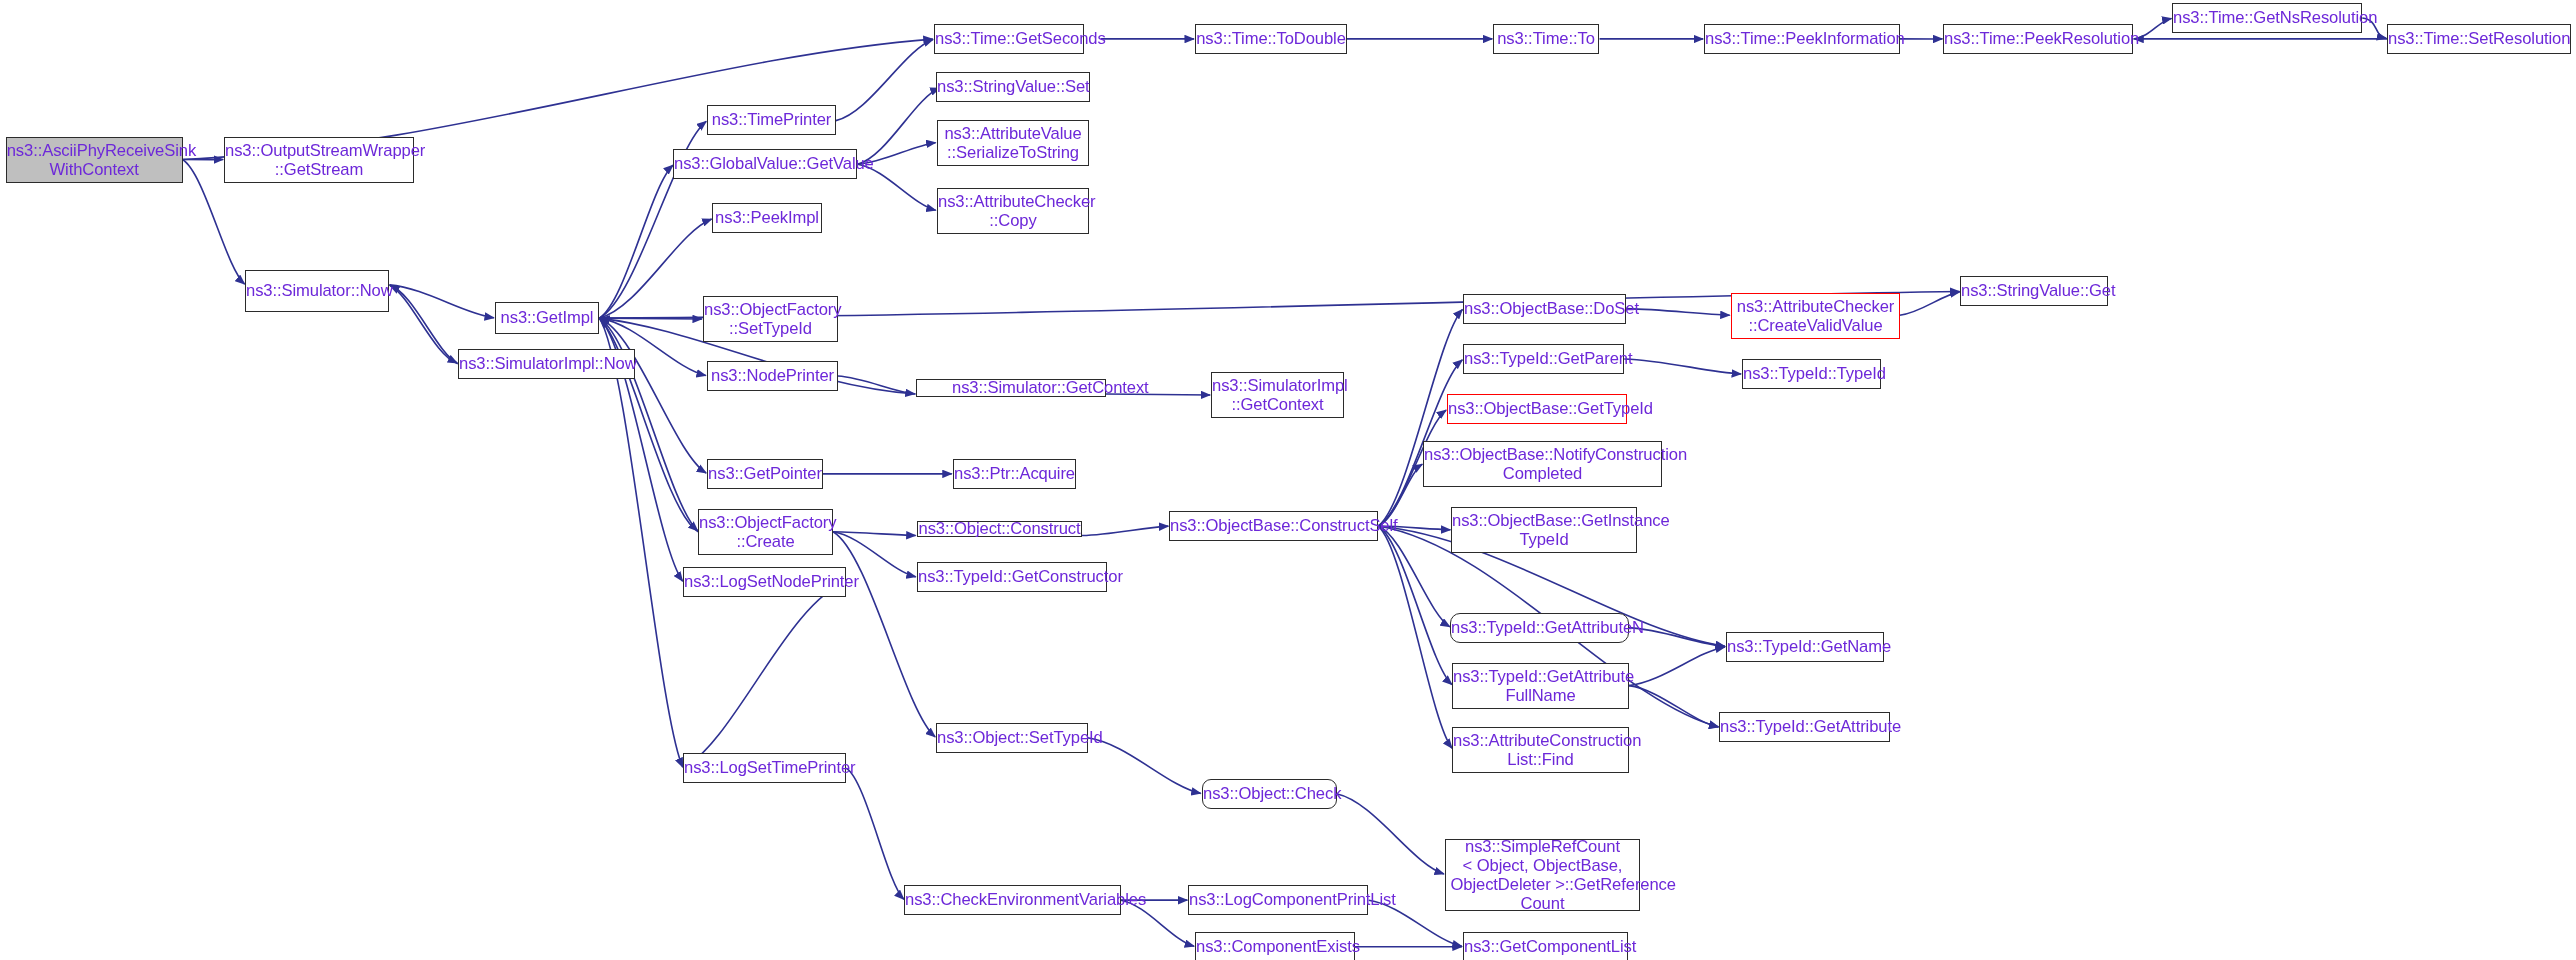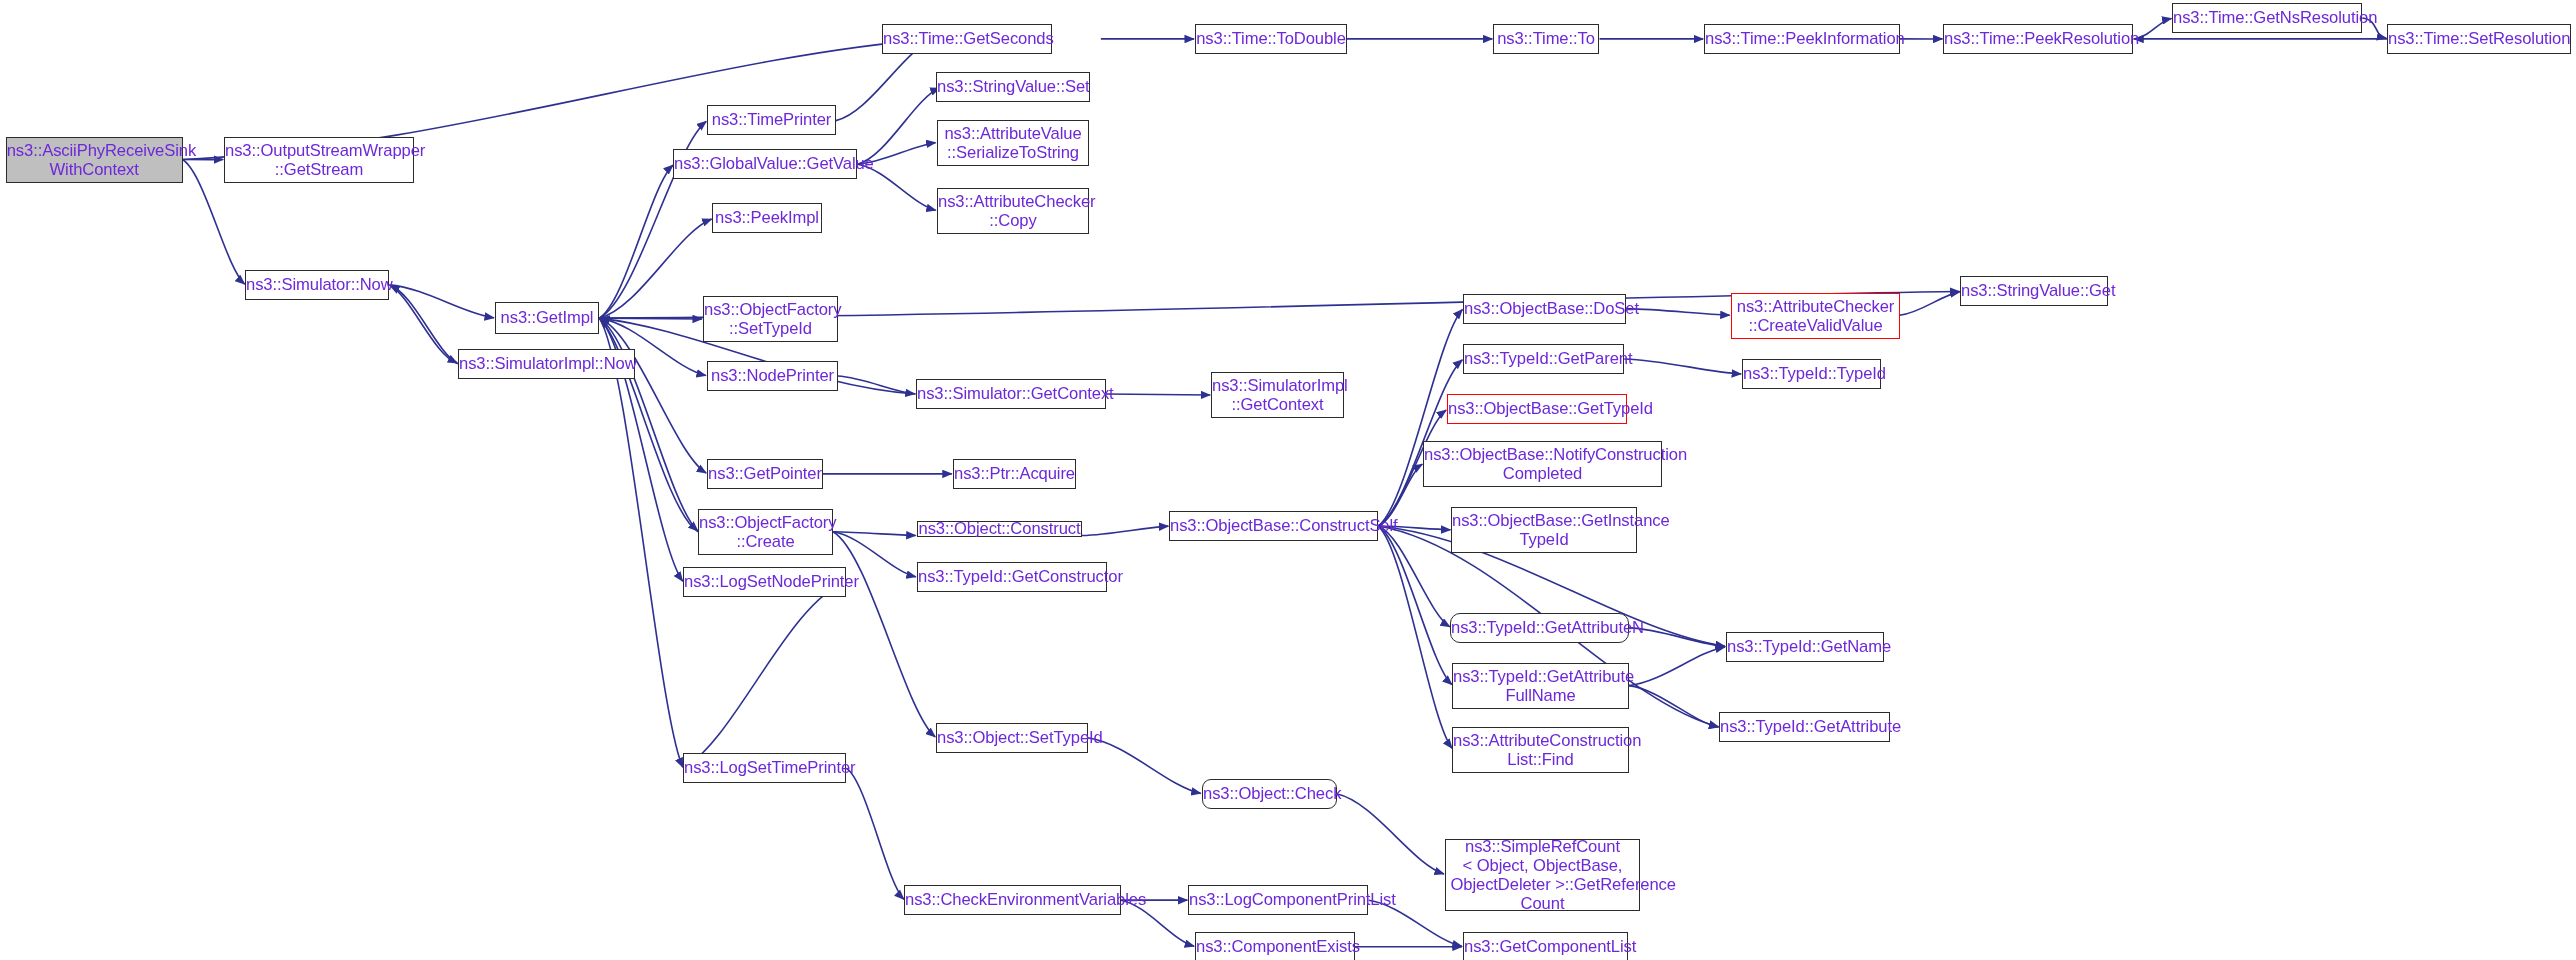--- a/index.html
+++ b/index.html
@@ -137,7 +137,7 @@
       <div class="node" style="left: 707px; top: 105px; width: 129px; height: 30px;"><span class="lbl">ns3::TimePrinter</span></div>
       <div class="node" style="left: 673px; top: 149px; width: 184px; height: 30px;"><span class="lbl">ns3::GlobalValue::GetValue</span></div>
       <div class="node" style="left: 712px; top: 203px; width: 110px; height: 30px;"><span class="lbl">ns3::PeekImpl</span></div>
-      <div class="node" style="left: 882px; top: 24px; width: 170px; height: 30px;"><span class="lbl">ns3::Time::GetSeconds</span></div>
+      <div class="node" style="left: 934px; top: 24px; width: 150px; height: 30px;"><span class="lbl">ns3::Time::GetSeconds</span></div>
       <div class="node" style="left: 936px; top: 72px; width: 154px; height: 30px;"><span class="lbl">ns3::StringValue::Set</span></div>
       <div class="node" style="left: 937px; top: 120px; width: 152px; height: 46px;"><span class="lbl">ns3::AttributeValue
 ::SerializeToString</span></div>

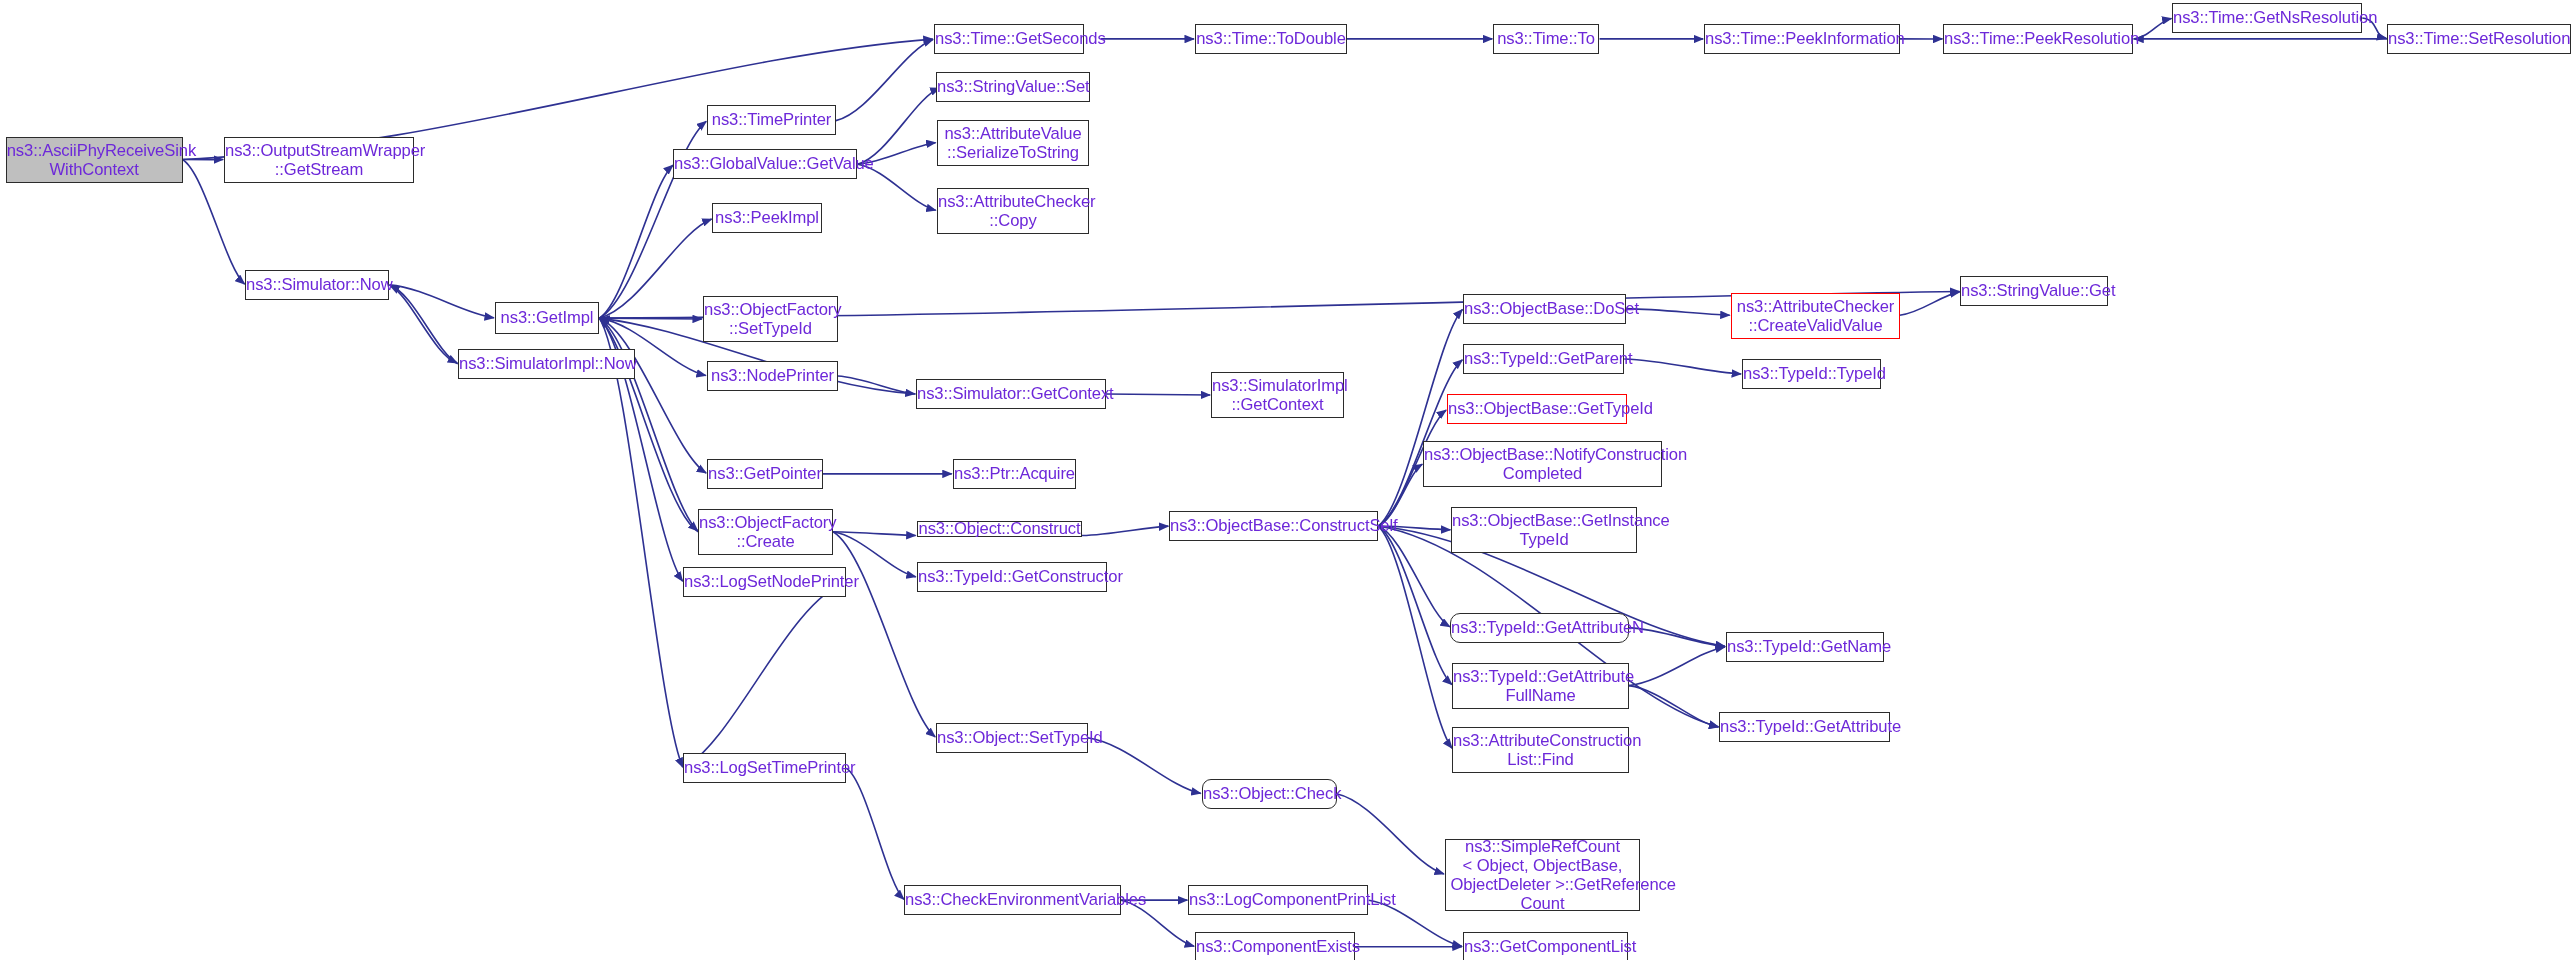--- a/index.html
+++ b/index.html
@@ -131,7 +131,7 @@
 WithContext</span></div>
       <div class="node" style="left: 224px; top: 137px; width: 190px; height: 46px;"><span class="lbl">ns3::OutputStreamWrapper
 ::GetStream</span></div>
-      <div class="node" style="left: 245px; top: 270px; width: 144px; height: 30px;"><span class="lbl">ns3::Simulator::Now</span></div>
+      <div class="node" style="left: 245px; top: 270px; width: 144px; height: 42px;"><span class="lbl">ns3::Simulator::Now</span></div>
       <div class="node" style="left: 458px; top: 349px; width: 177px; height: 30px;"><span class="lbl">ns3::SimulatorImpl::Now</span></div>
       <div class="node" style="left: 495px; top: 302px; width: 104px; height: 32px;"><span class="lbl">ns3::GetImpl</span></div>
       <div class="node" style="left: 707px; top: 105px; width: 129px; height: 30px;"><span class="lbl">ns3::TimePrinter</span></div>

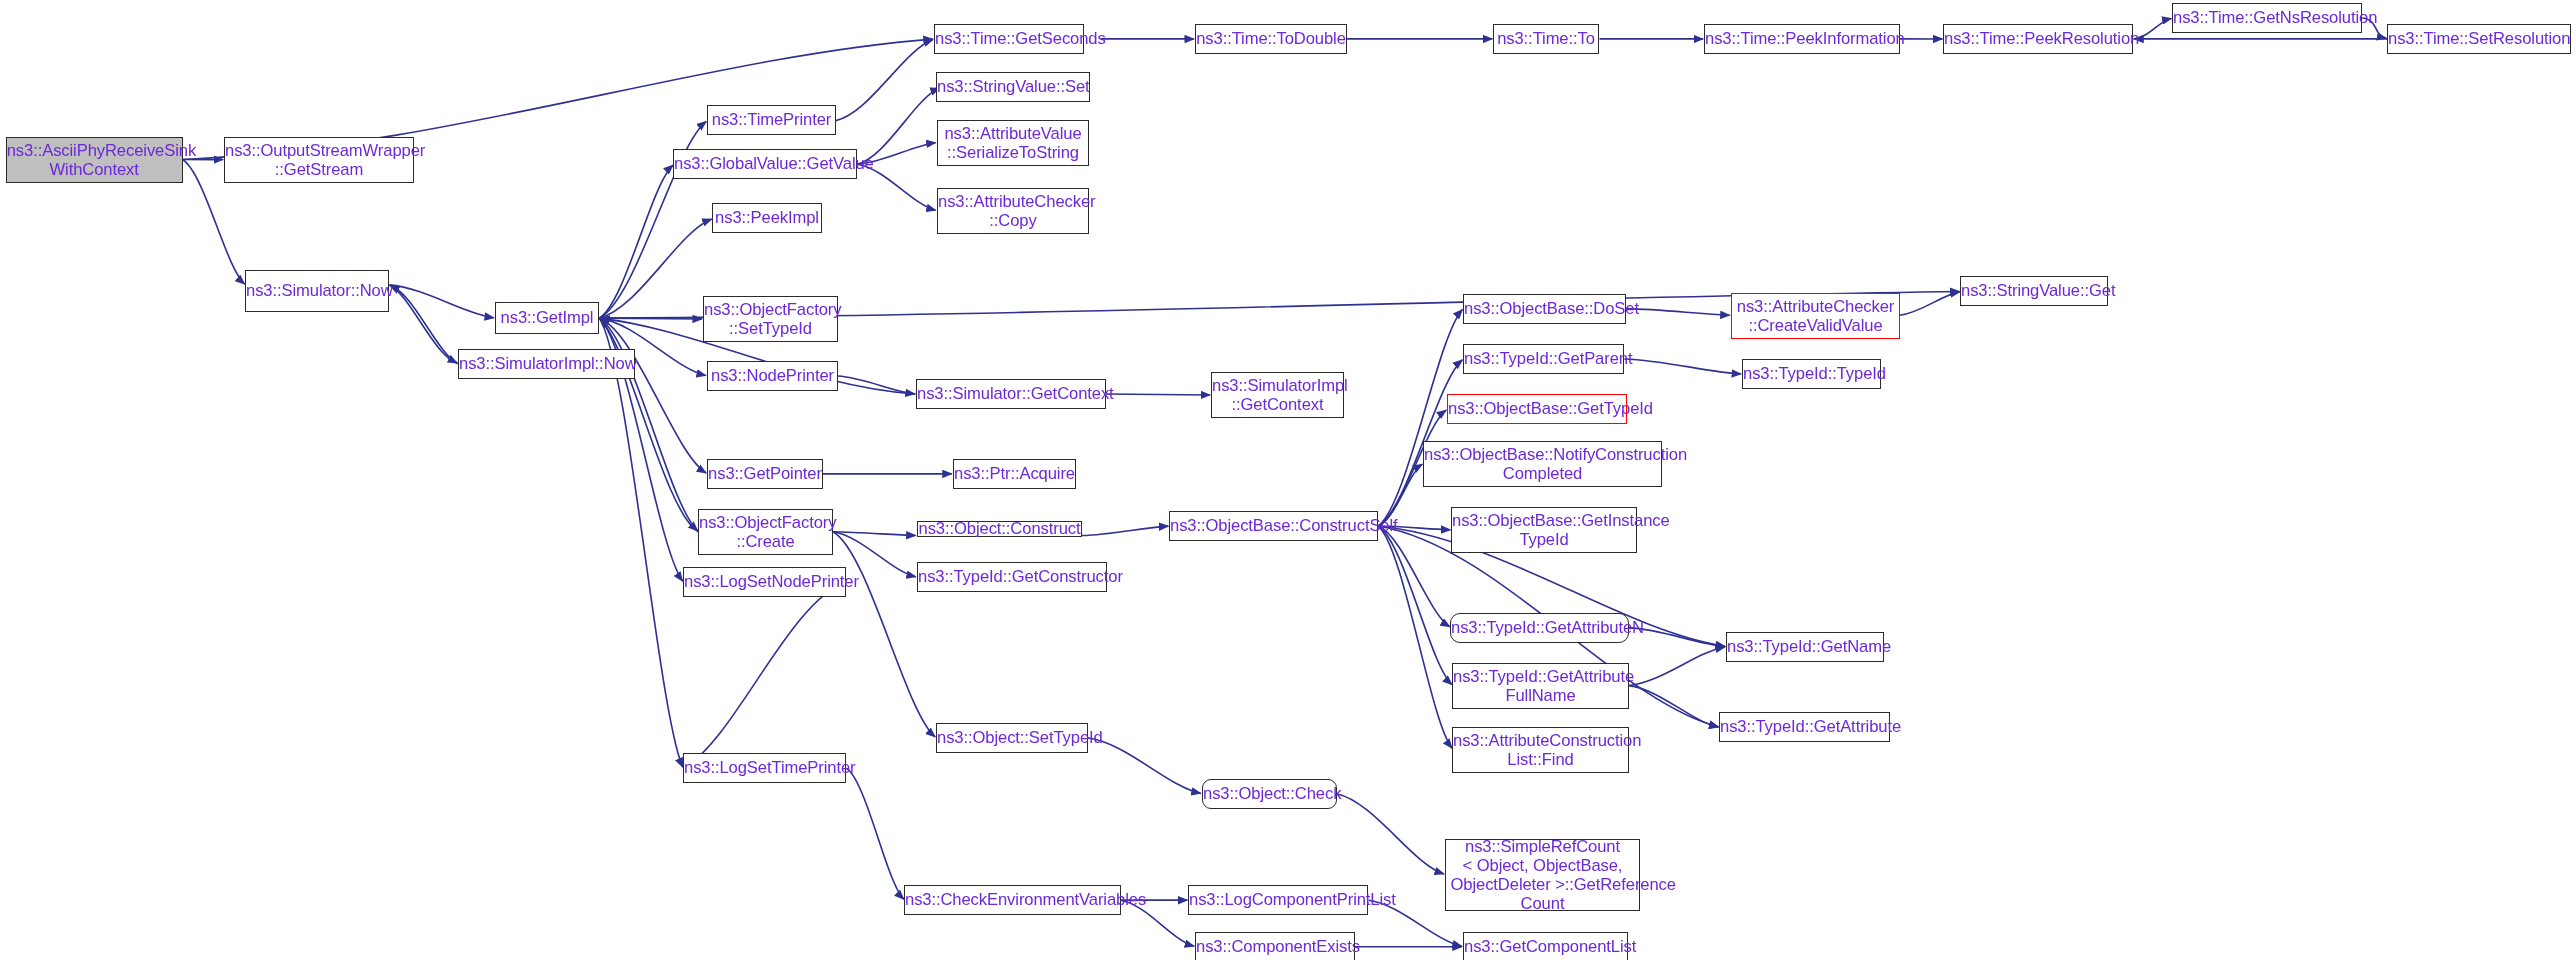--- a/index.html
+++ b/index.html
@@ -152,7 +152,7 @@
       <div class="node" style="left: 703px; top: 296px; width: 135px; height: 46px;"><span class="lbl">ns3::ObjectFactory
 ::SetTypeId</span></div>
       <div class="node" style="left: 707px; top: 361px; width: 131px; height: 30px;"><span class="lbl">ns3::NodePrinter</span></div>
-      <div class="node" style="left: 916px; top: 379px; width: 190px; height: 30px;"><span class="lbl">ns3::Simulator::GetContext</span></div>
+      <div class="node" style="left: 916px; top: 379px; width: 190px; height: 18px; padding-left: 35px;"><span class="lbl">ns3::Simulator::GetContext</span></div>
       <div class="node" style="left: 1211px; top: 372px; width: 133px; height: 46px;"><span class="lbl">ns3::SimulatorImpl
 ::GetContext</span></div>
       <div class="node" style="left: 707px; top: 459px; width: 116px; height: 30px;"><span class="lbl">ns3::GetPointer</span></div>

